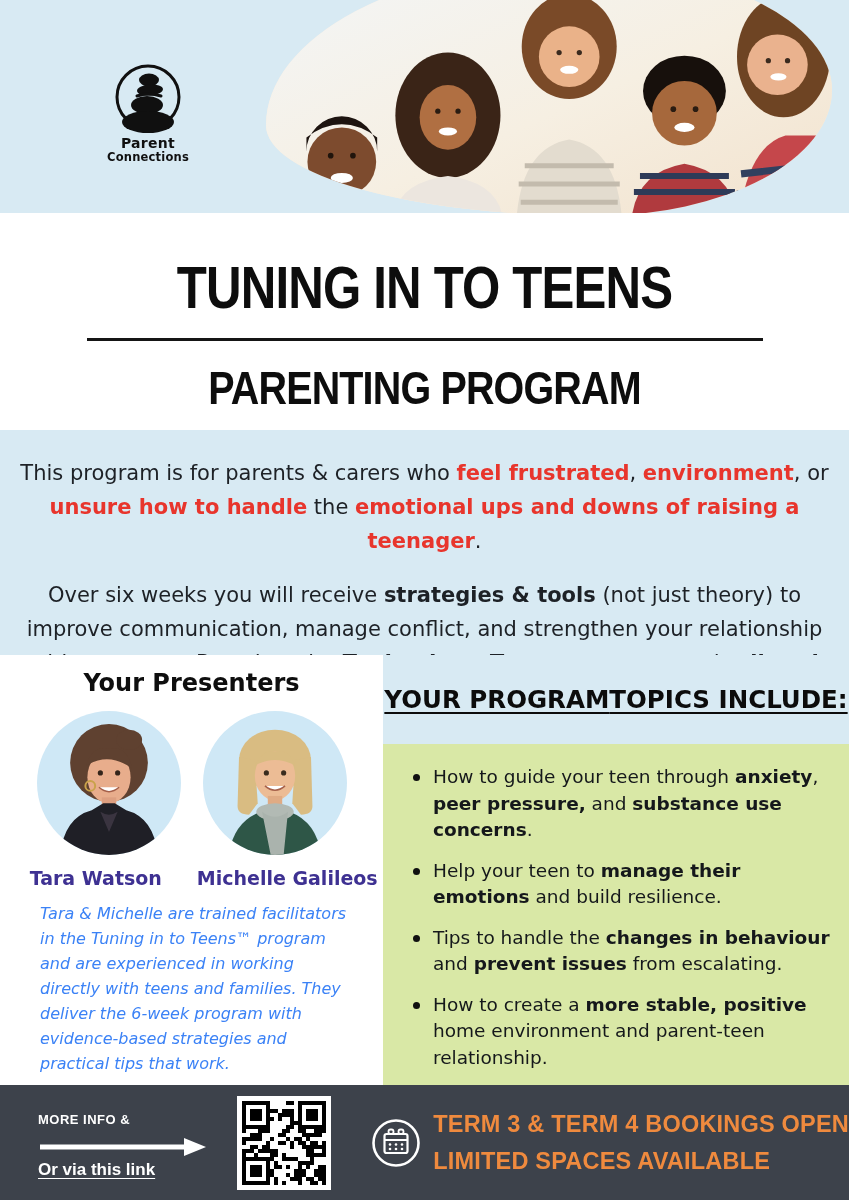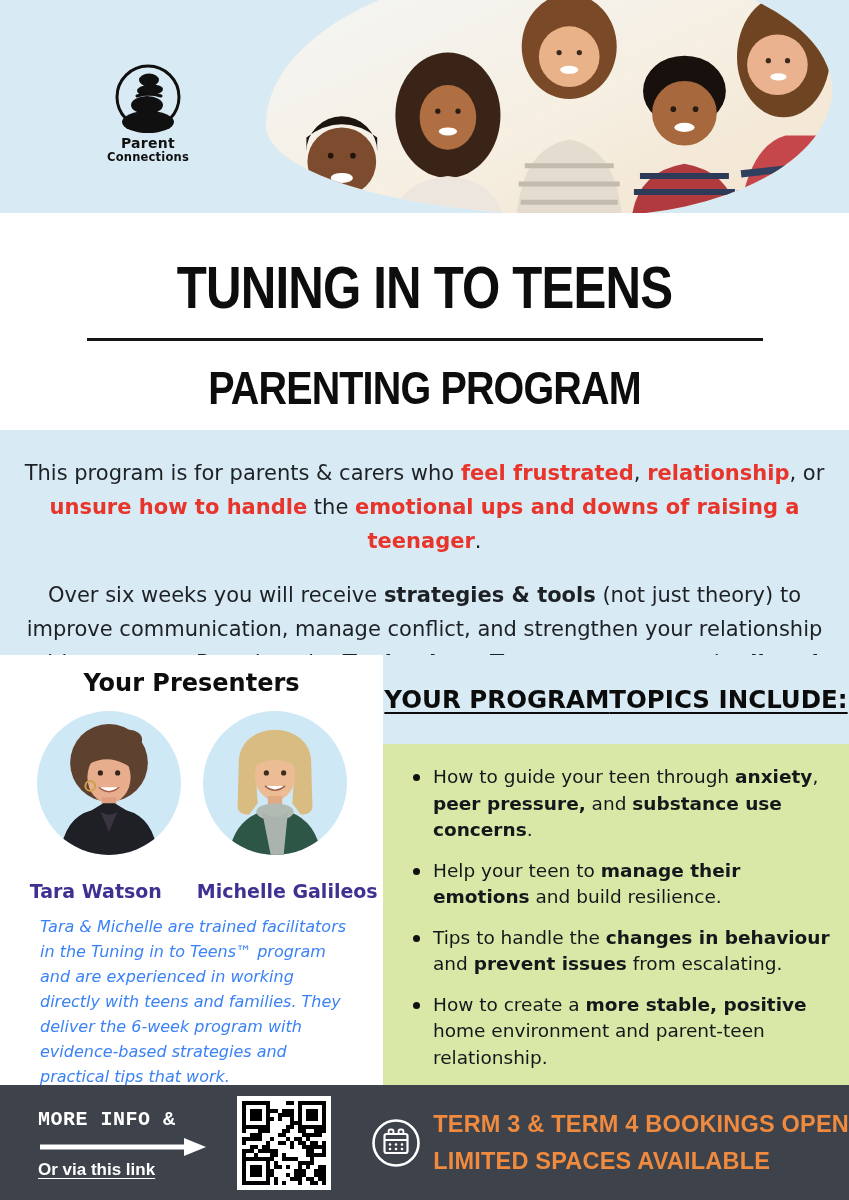--- a/index.html
+++ b/index.html
@@ -151,7 +151,7 @@
   </section>
 
   <section class="intro-band">
-    <p><span>This program is for parents &amp; carers who </span><span class="s-rb">feel frustrated</span><span>, </span><span class="s-rb">relationship</span><span>, or </span><span class="s-rb">unsure how to handle</span><span> the </span><span class="s-rb">emotional ups and downs of raising a teenager</span><span>.</span></p>
+    <p><span>This program is for parents &amp; carers who </span><span class="s-rb">feel frustrated</span><span>, </span><span class="s-rb">environment</span><span>, or </span><span class="s-rb">unsure how to handle</span><span> the </span><span class="s-rb">emotional ups and downs of raising a teenager</span><span>.</span></p>
     <p><span>Over six weeks you will receive </span><span class="s-b">strategies &amp; tools</span><span> (not just theory) to improve communication, manage conflict, and strengthen your relationship with your teen. Based on the </span><span class="s-bi">Tuning in to Teens</span><span>™ program and </span><span class="s-b">tailored</span></p>
   </section>
 

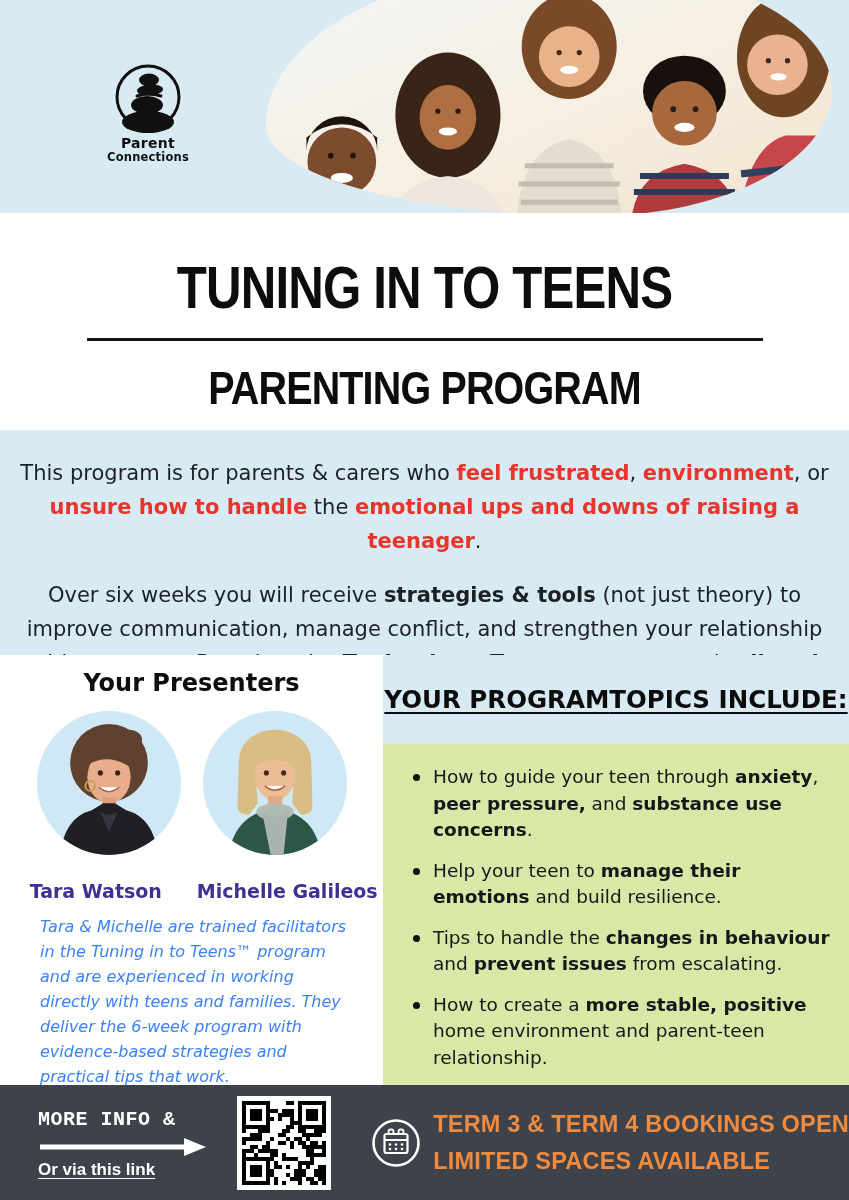--- a/index.html
+++ b/index.html
@@ -43,7 +43,7 @@
   .avatars{display:flex;justify-content:center;gap:22px;margin-top:14px}
   .avatar{width:144px;height:144px;border-radius:50%;background:#cfe8f6;overflow:hidden}
   .avatar svg{width:100%;height:100%;display:block}
-  .names{display:flex;margin-top:25px}
+  .names{display:flex;margin-top:12px}
   .names span{flex:1;font-weight:700;font-size:19px;color:var(--c-purple)}
   .bio{font-style:italic;font-size:16px;line-height:25px;color:#3b82f6;text-align:left;padding:0 30px 0 40px;margin-top:12px}
 

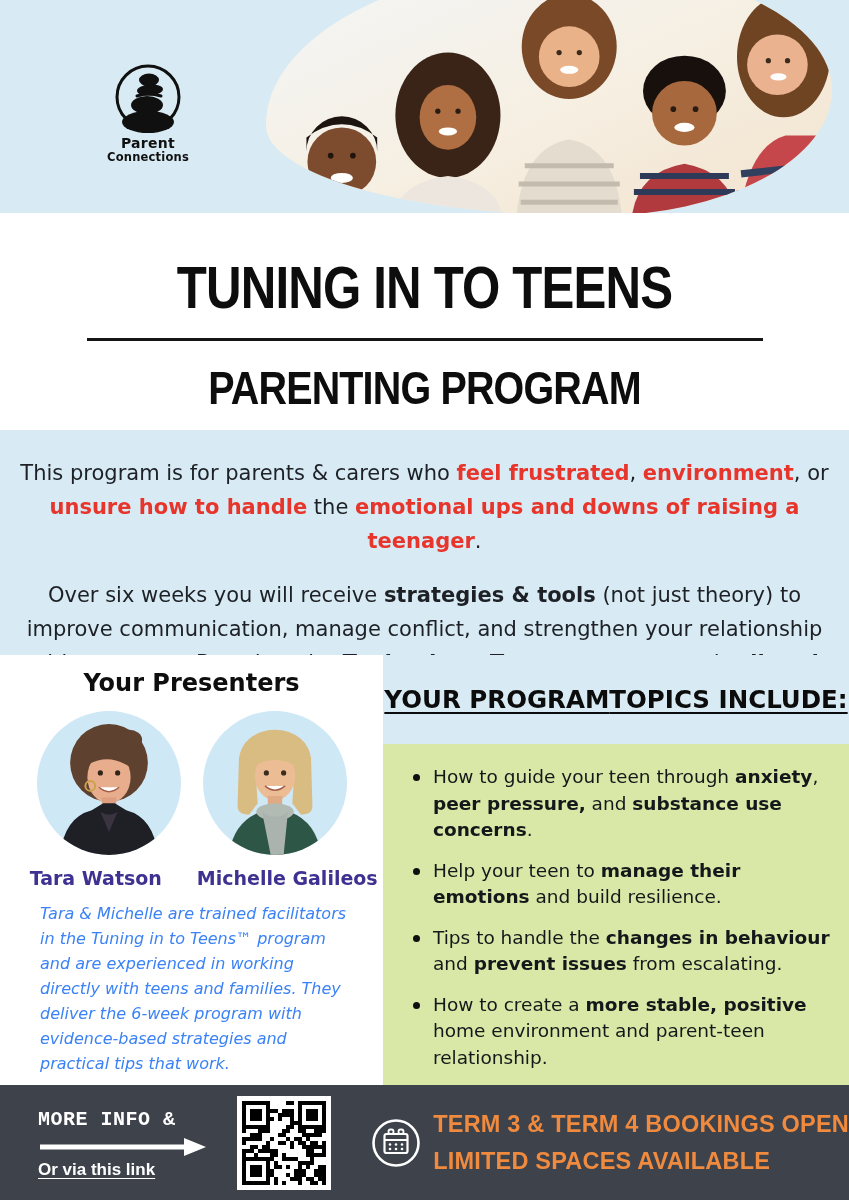--- a/index.html
+++ b/index.html
@@ -59,7 +59,7 @@
   
   .footer{height:115px;background:var(--c-dark);display:flex;align-items:center;padding-left:38px;overflow:hidden}
   .booking-cta{width:192px;color:#fff}
-  .cta-line{font-family:Liberation Mono, monospace;font-weight:700;font-size:20px;letter-spacing:.5px;line-height:30px}
+  .cta-line{font-family:Liberation Sans, sans-serif;font-weight:700;font-size:13px;letter-spacing:.5px;line-height:30px}
   .arrow-wrap{margin-top:2px;height:20px}
   .link-text{display:inline-block;margin-top:3px;color:#fff;font-family:"Liberation Sans",sans-serif;
     font-weight:700;font-size:17px;text-decoration:underline;text-underline-offset:3px;cursor:pointer}

